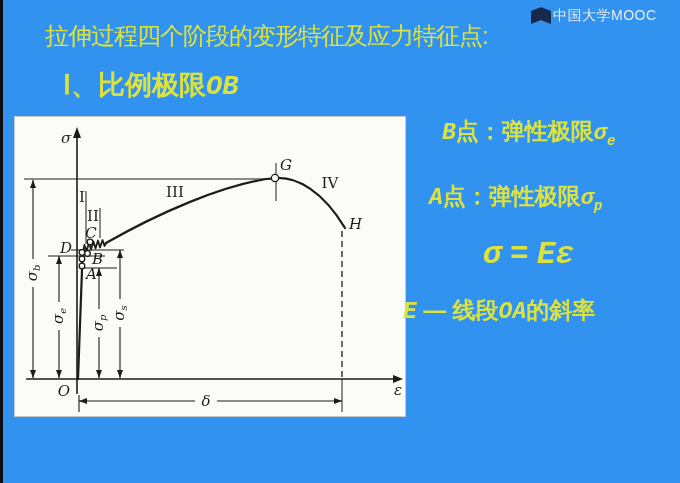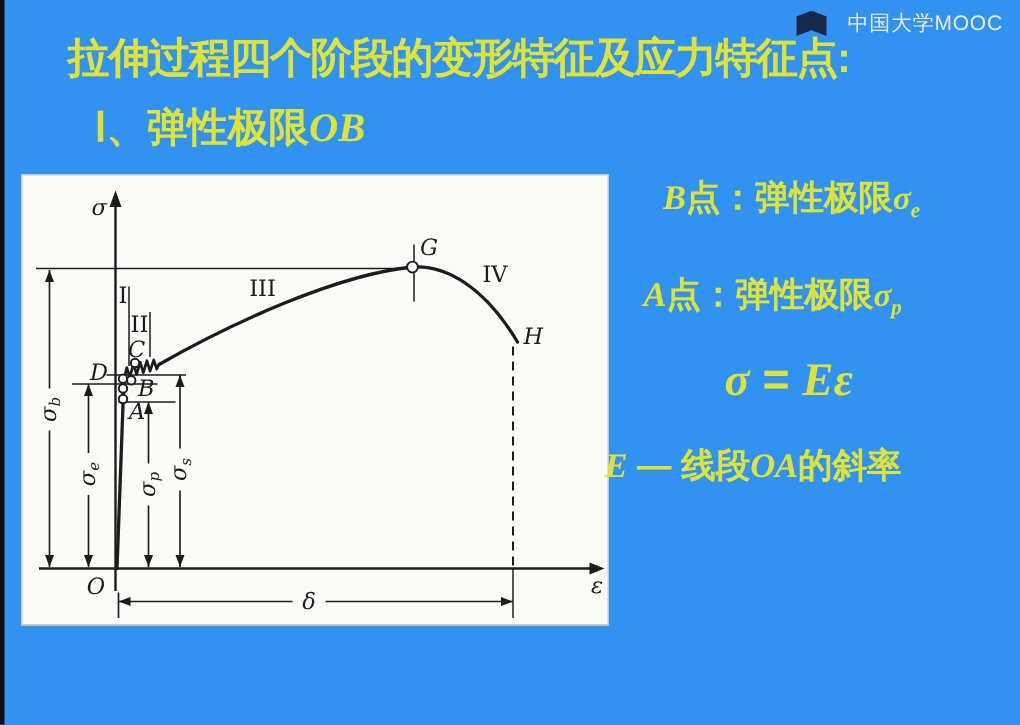--- a/index.html
+++ b/index.html
@@ -9,7 +9,7 @@
     font-family:"Liberation Sans",sans-serif;
   }
   .edge-left{position:absolute;left:0;top:0;width:3px;height:483px;background:#0d0d12;}
-  .logo{position:absolute;left:529px;top:6px;display:flex;align-items:center;gap:12px;}
+  .logo{position:absolute;left:529px;top:6px;display:flex;align-items:center;gap:0;}
   .logo-text{color:#e8ebf2;font-size:14px;letter-spacing:0.5px;font-family:"Liberation Sans",sans-serif;}
   .title{
     position:absolute;left:45px;top:20px;width:600px;

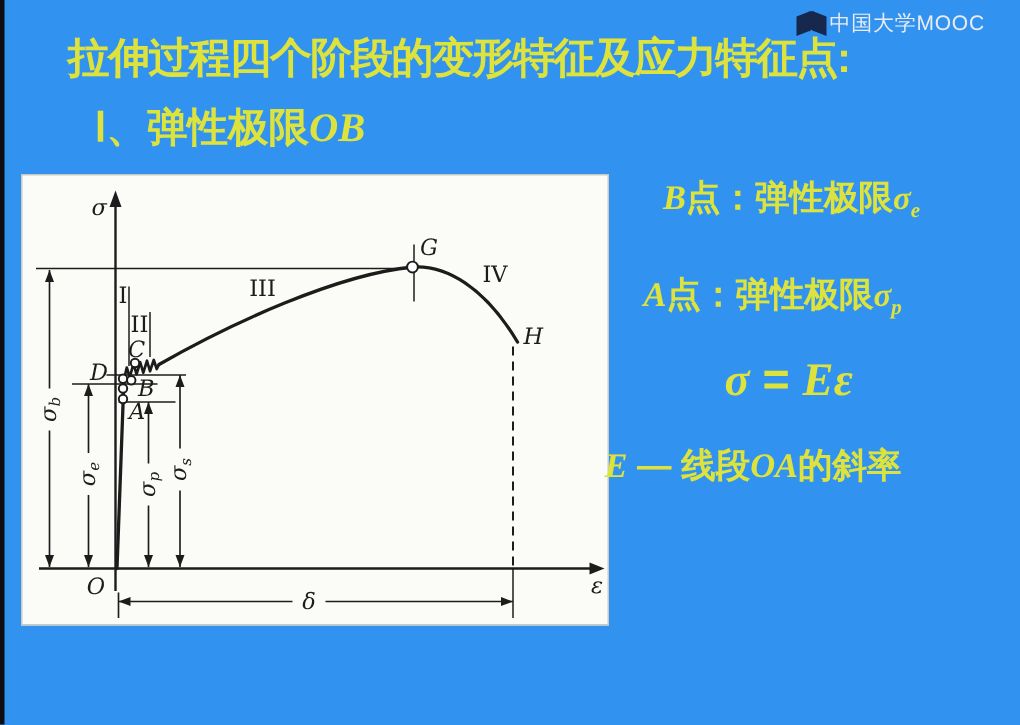--- a/index.html
+++ b/index.html
@@ -13,7 +13,7 @@
   .logo-text{color:#e8ebf2;font-size:14px;letter-spacing:0.5px;font-family:"Liberation Sans",sans-serif;}
   .title{
     position:absolute;left:45px;top:20px;width:600px;
-    color:#dde33c;font-size:28px;font-weight:bold;letter-spacing:-1px;white-space:nowrap;
+    color:#dde33c;font-size:24px;font-weight:normal;letter-spacing:-1px;white-space:nowrap;
   }
   .subtitle{
     position:absolute;left:63px;top:67px;

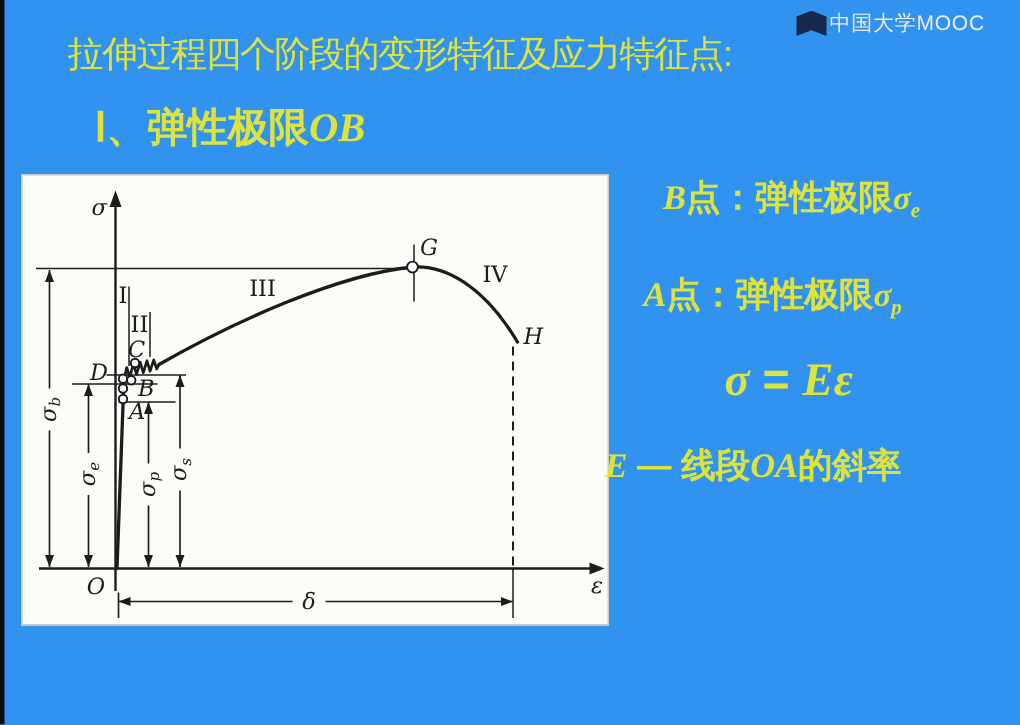--- a/index.html
+++ b/index.html
@@ -52,7 +52,7 @@
 
 <div class="title">拉伸过程四个阶段的变形特征及应力特征点:</div>
 
-<div class="subtitle"><span>Ⅰ、弹性极限</span><span class="math">OB</span></div>
+<div class="subtitle"><span>Ⅰ、比例极限</span><span class="math">OB</span></div>
 
 <div class="panel">
 <svg width="390" height="299" viewBox="0 0 390 299">

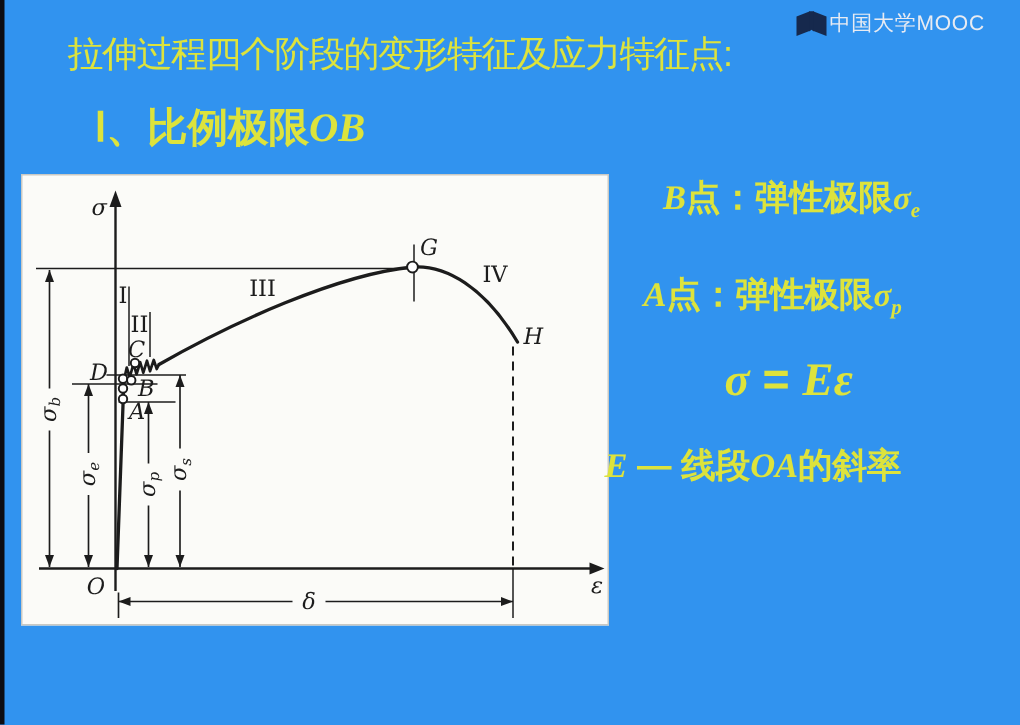--- a/index.html
+++ b/index.html
@@ -19,7 +19,7 @@
     position:absolute;left:63px;top:67px;
     color:#dde33c;font-size:27px;font-weight:bold;white-space:nowrap;
   }
-  .math{font-family:Liberation Serif, serif;font-style:italic;font-weight:bold;}
+  .math{font-family:Liberation Mono, monospace;font-style:italic;font-weight:bold;}
   .panel{
     position:absolute;left:14px;top:116px;width:392px;height:301px;
     background:#fbfbf8;border:1px solid #c9c9c4;box-sizing:border-box;

